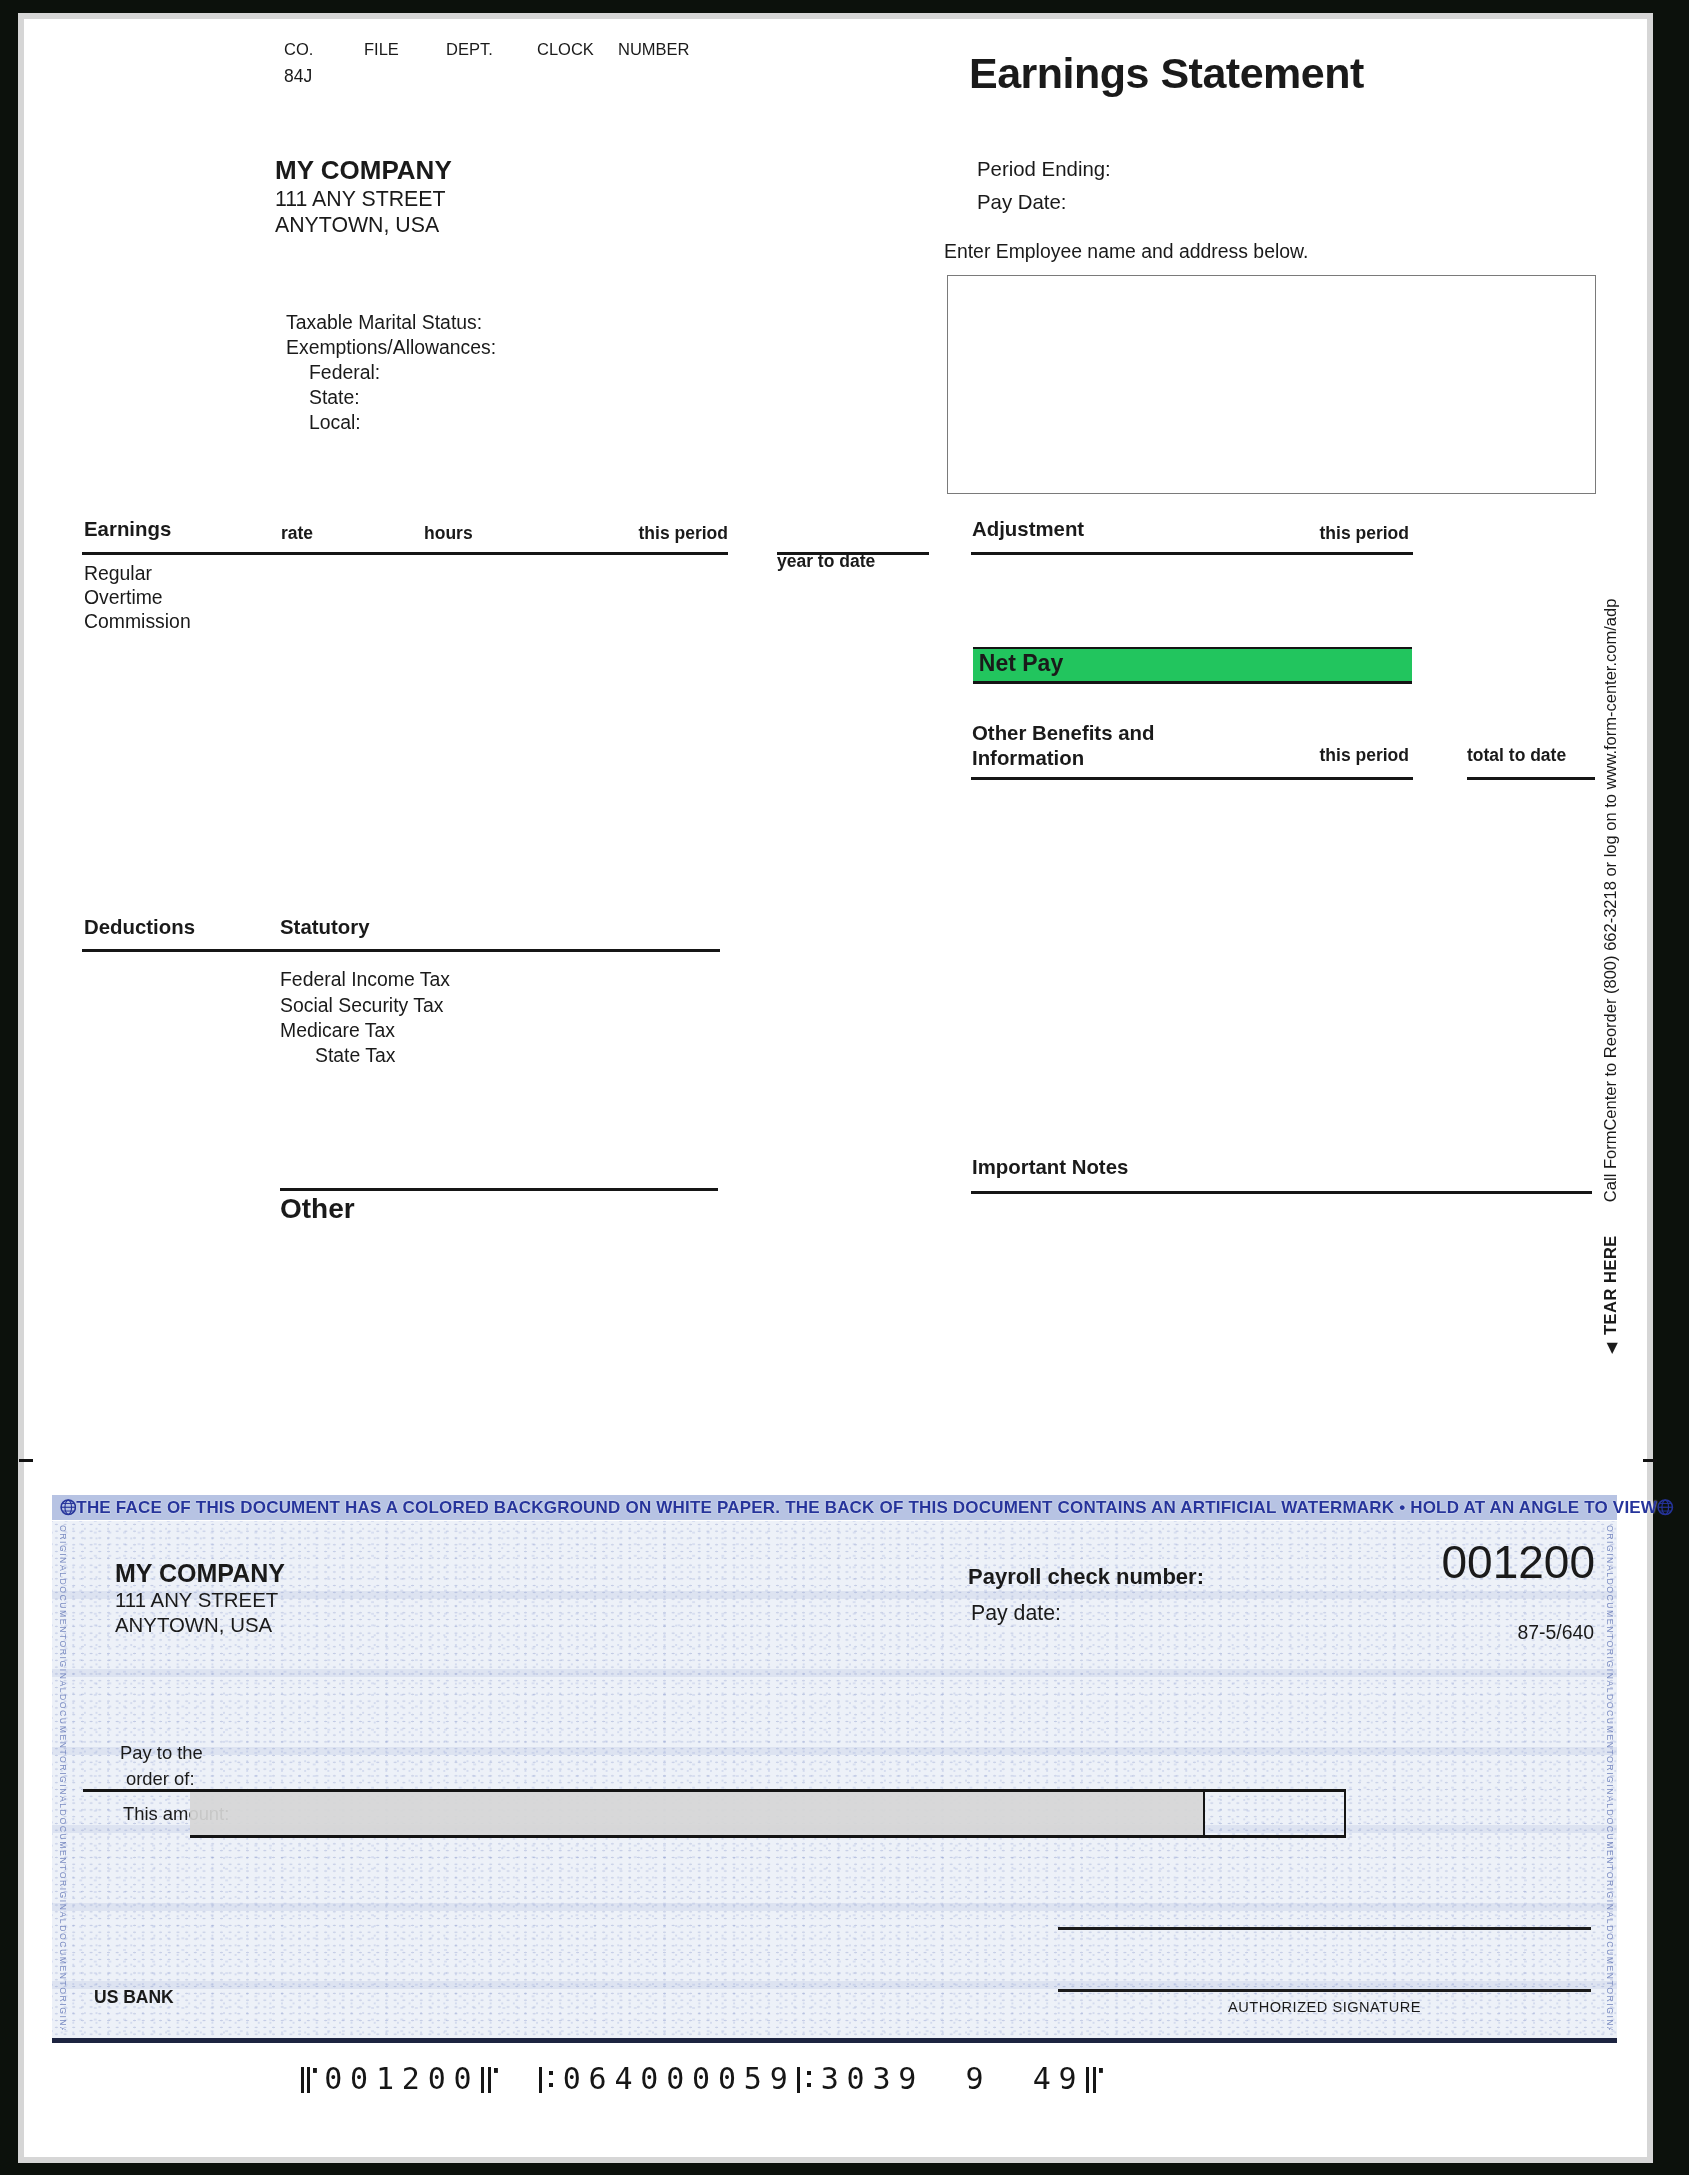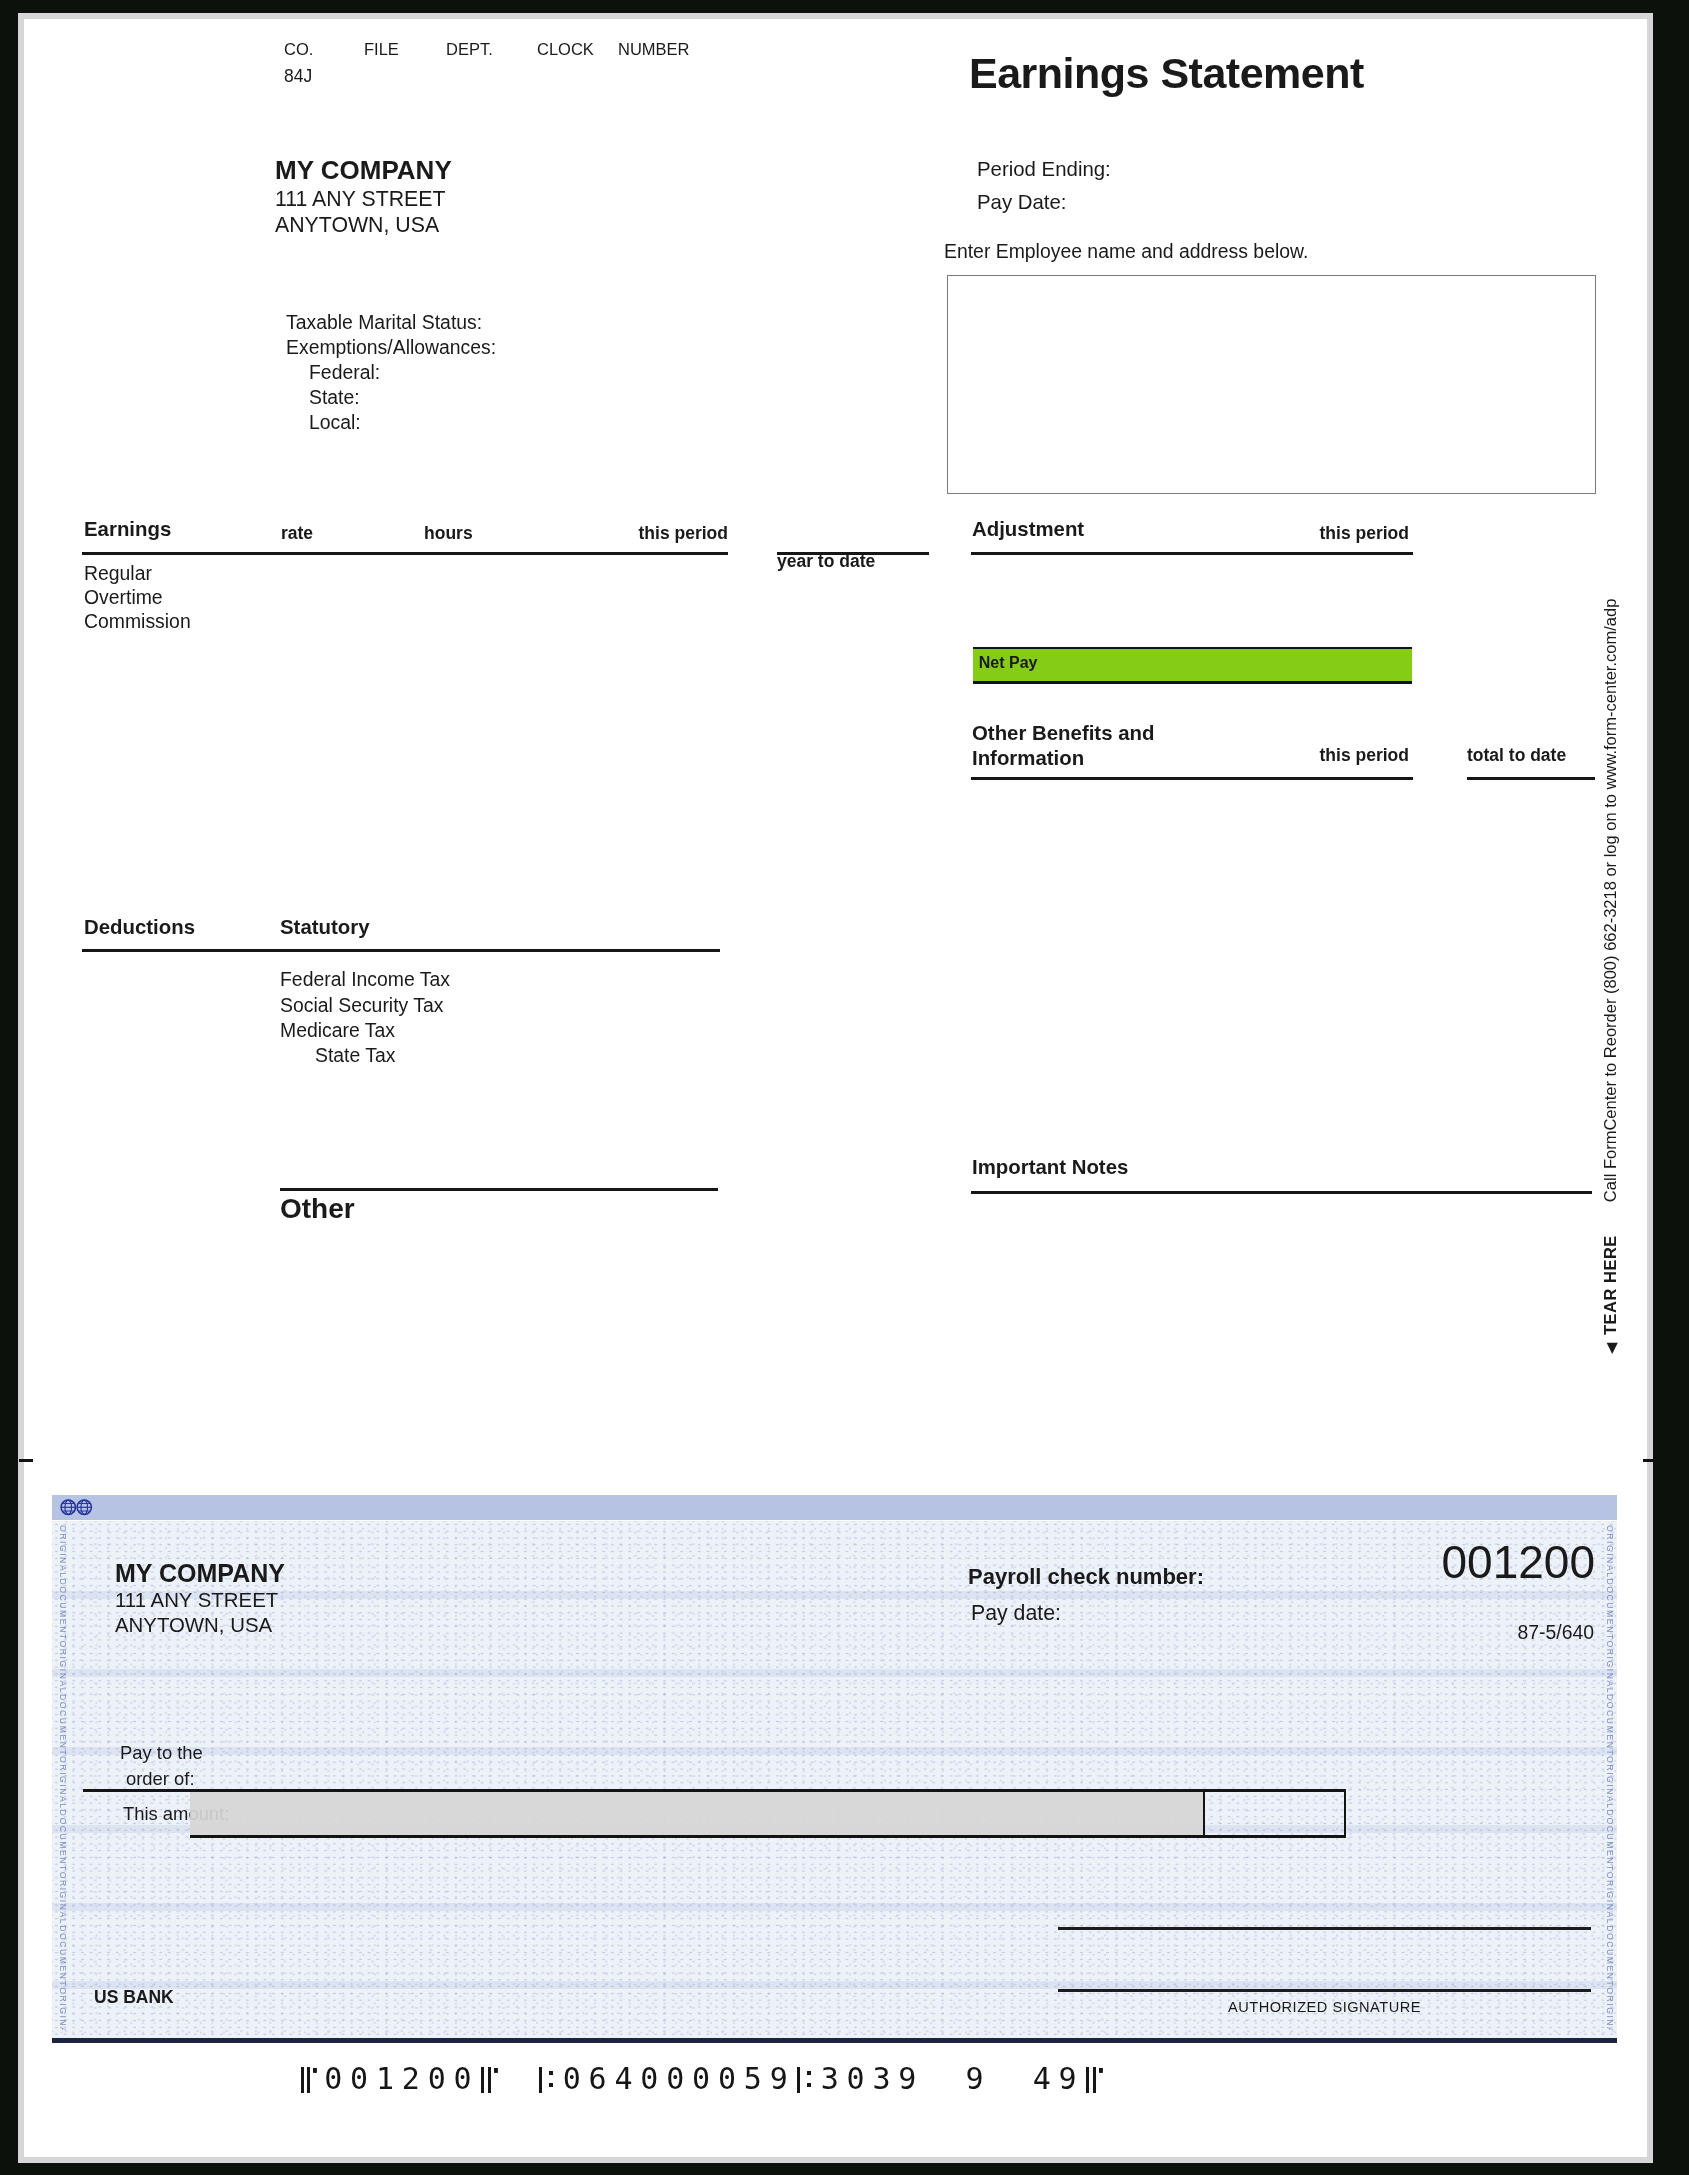--- a/index.html
+++ b/index.html
@@ -46,8 +46,8 @@
   .erow{position:absolute;font-size:19.4px;}
   #er1{left:84px;top:562px}#er2{left:84px;top:586px}#er3{left:84px;top:610px}
 
-  .shadebar{position:absolute;background:#84cc16;border-top:2.9px solid #141414;border-bottom:3.9px solid #141414;
-            box-sizing:border-box;font-size:16px;font-weight:bold;padding-left:5.8px;line-height:28px;}
+  .shadebar{position:absolute;background:#22c55e;border-top:2.9px solid #141414;border-bottom:3.9px solid #141414;
+            box-sizing:border-box;font-size:23px;font-weight:bold;padding-left:5.8px;line-height:28px;}
   #netpay{left:973px;top:647px;width:439px;height:37px;}
   #grosspay{left:280px;top:841px;width:439px;height:37px;}
 

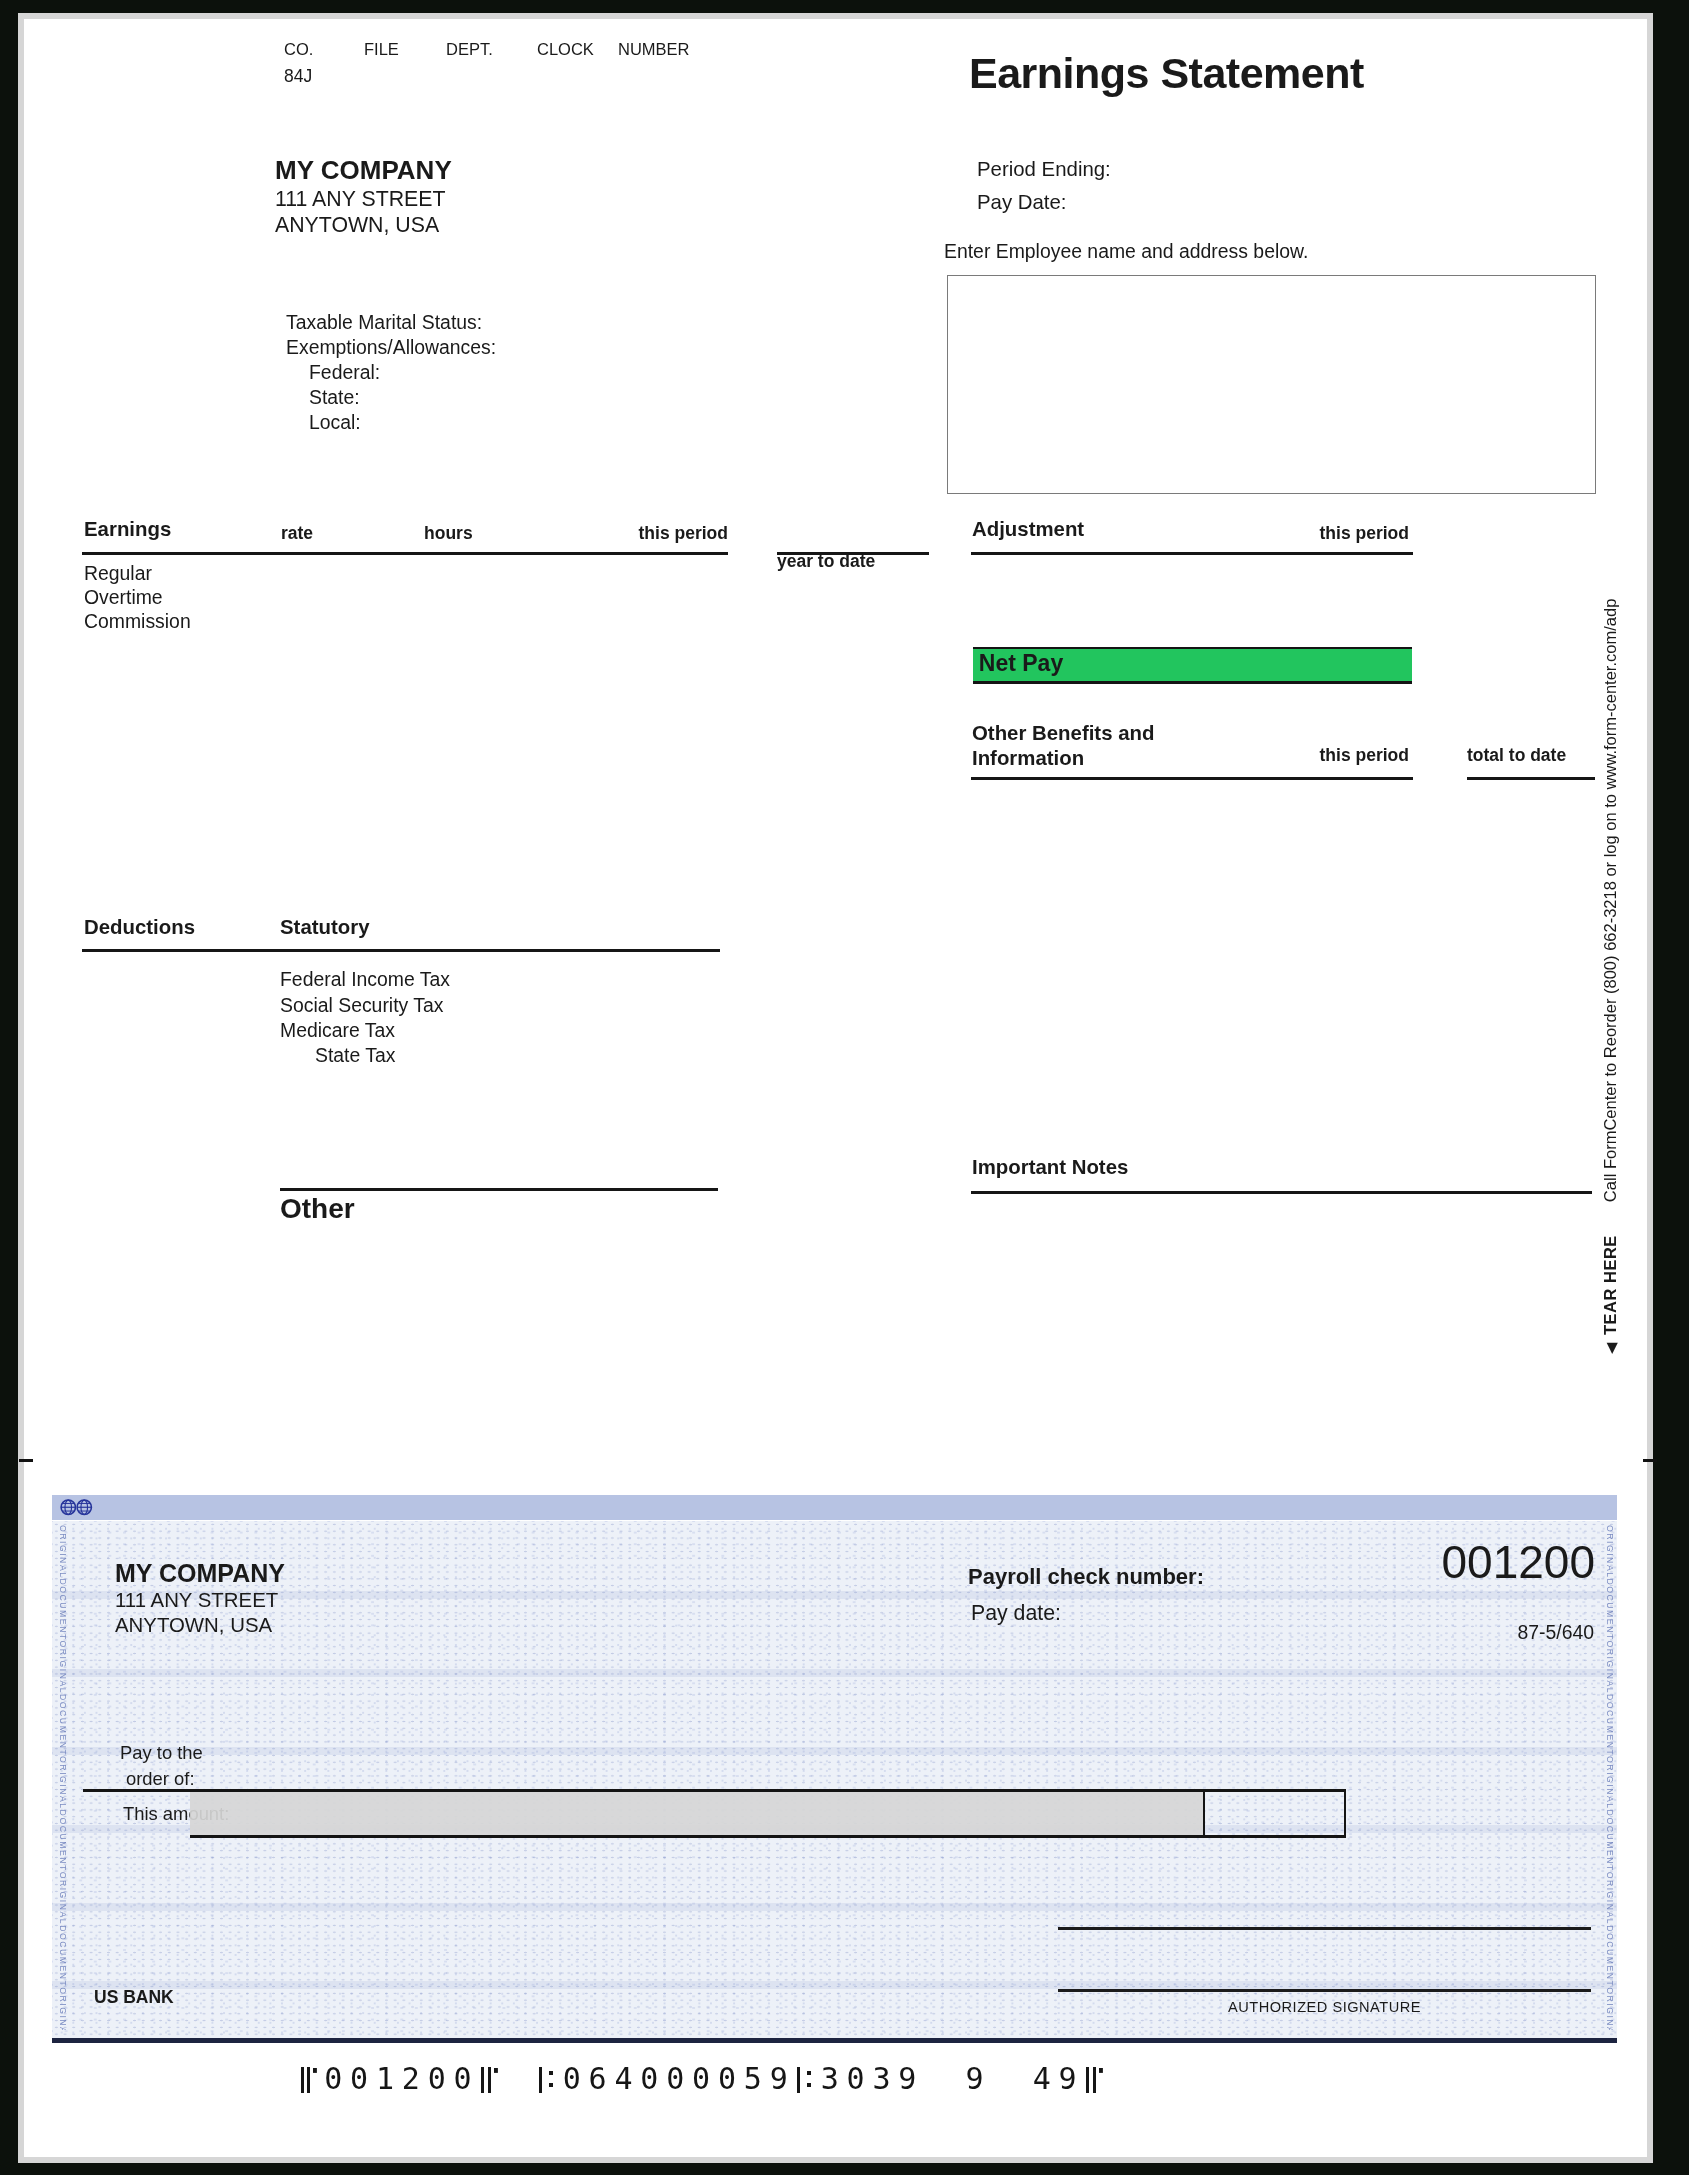--- a/index.html
+++ b/index.html
@@ -217,6 +217,7 @@
       <line x1="2" y1="4.6" x2="15" y2="4.6" stroke="#26349b" stroke-width="1"></line>
       <line x1="2" y1="12.4" x2="15" y2="12.4" stroke="#26349b" stroke-width="1"></line>
     </svg>
+    <span class="btxt">THE FACE OF THIS DOCUMENT HAS A COLORED BACKGROUND ON WHITE PAPER. THE BACK OF THIS DOCUMENT CONTAINS AN ARTIFICIAL WATERMARK • HOLD AT AN ANGLE TO VIEW</span>
     <svg width="16.5" height="16.5" viewBox="0 0 17 17">
       <circle cx="8.5" cy="8.5" r="7.4" fill="none" stroke="#26349b" stroke-width="1.6"></circle>
       <ellipse cx="8.5" cy="8.5" rx="3.4" ry="7.4" fill="none" stroke="#26349b" stroke-width="1.2"></ellipse>

